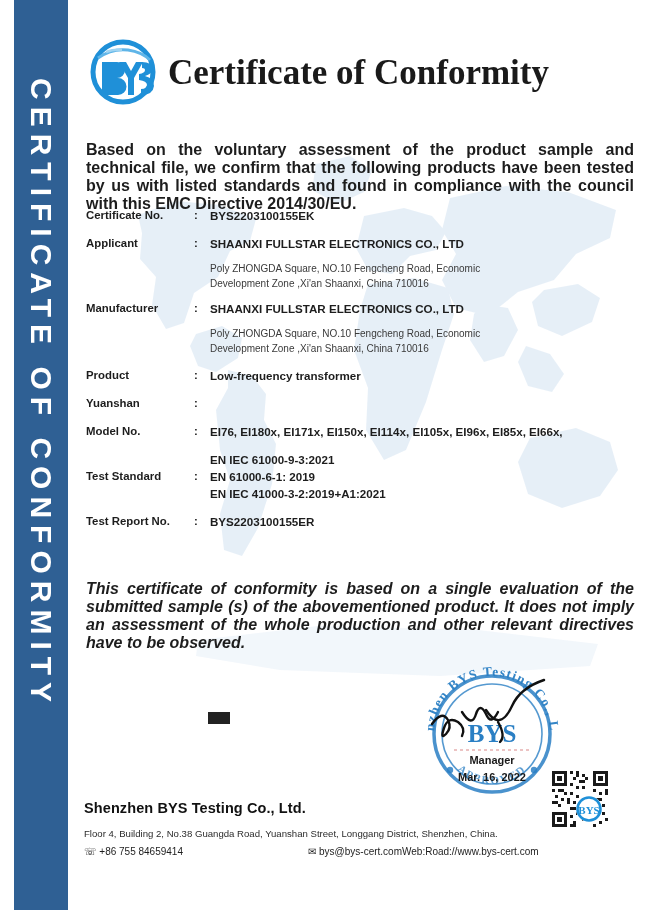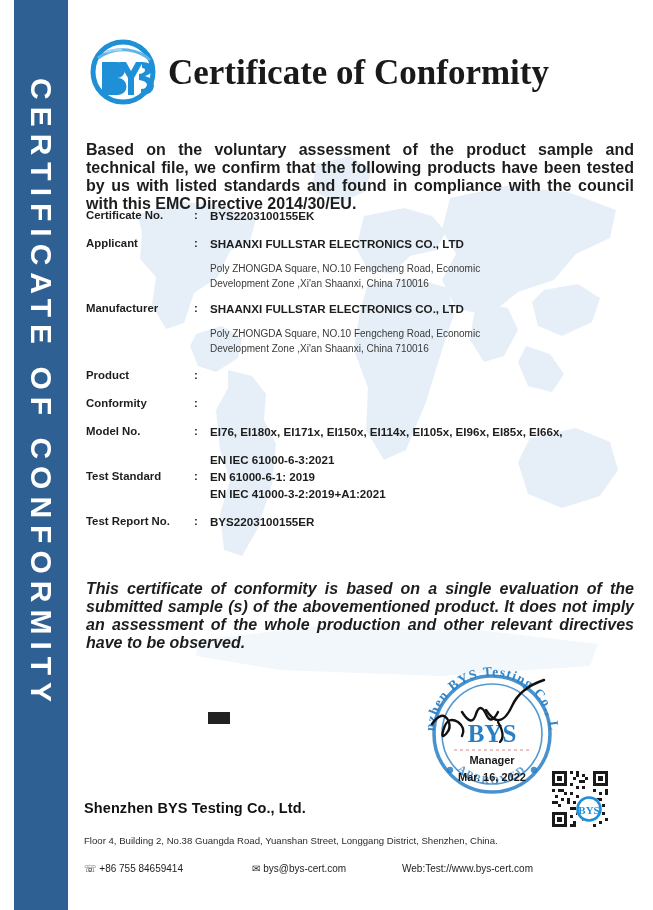--- a/index.html
+++ b/index.html
@@ -276,6 +276,7 @@
       <div class="row">
         <div class="lbl">Product</div>
         <div class="colon">:</div>
+        <div class="val">Low-frequency transformer</div>
       </div>
 
       <div class="gap-md"></div>

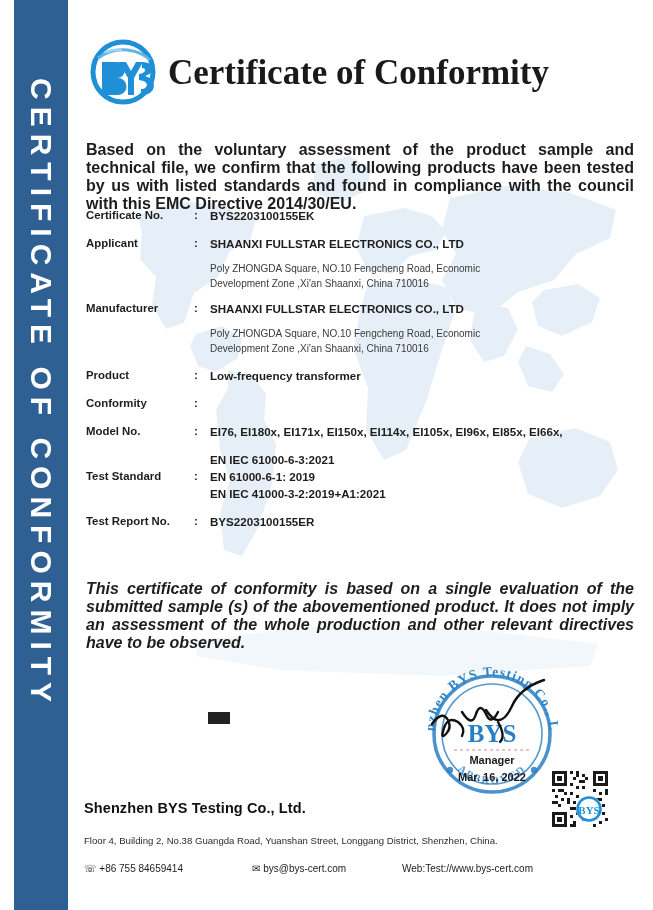--- a/index.html
+++ b/index.html
@@ -282,7 +282,7 @@
       <div class="gap-md"></div>
 
       <div class="row">
-        <div class="lbl">Conformity</div>
+        <div class="lbl">Yuanshan</div>
         <div class="colon">:</div>
       </div>
 

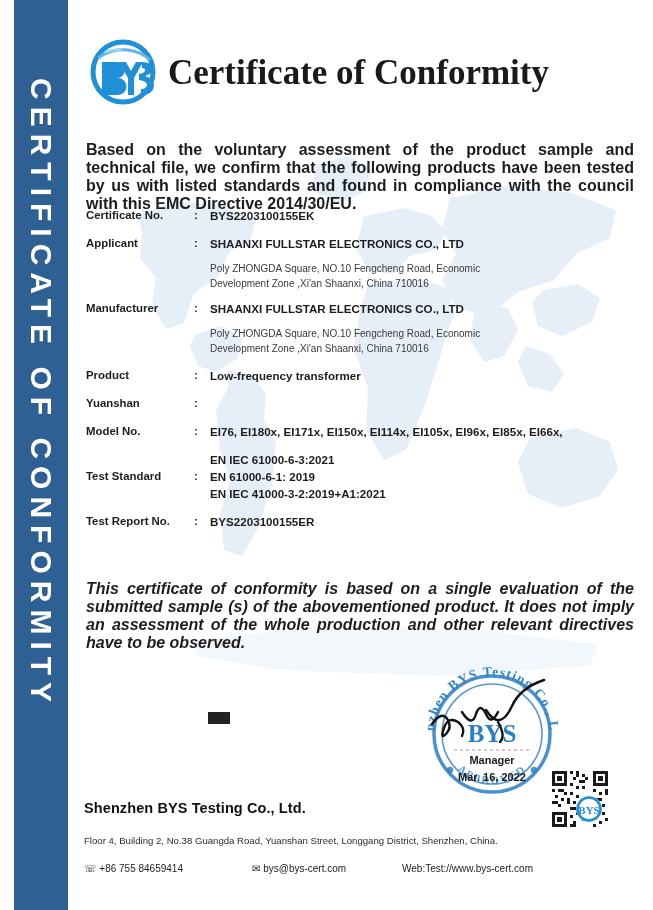--- a/index.html
+++ b/index.html
@@ -302,7 +302,7 @@
         <div class="lbl">Test Standard</div>
         <div class="colon">:</div>
         <div class="val">
-          <div>EN IEC 61000-6-3:2021</div>
+          <div>EN IEC 61000-9-3:2021</div>
           <div>EN 61000-6-1: 2019</div>
           <div>EN IEC 41000-3-2:2019+A1:2021</div>
         </div>

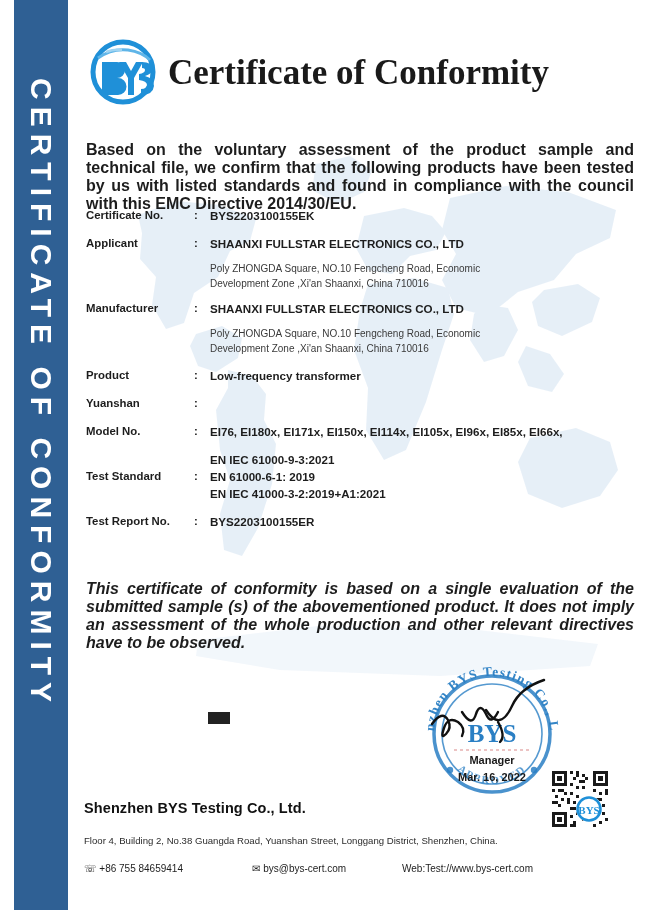--- a/index.html
+++ b/index.html
@@ -161,7 +161,7 @@
   #footer-address {
     font-size: 9.6px;
     color: #2b2b2b;
-    margin-top: 19px;
+    margin-top: 12px;
   }
   #footer-contacts {
     margin-top: 17px;

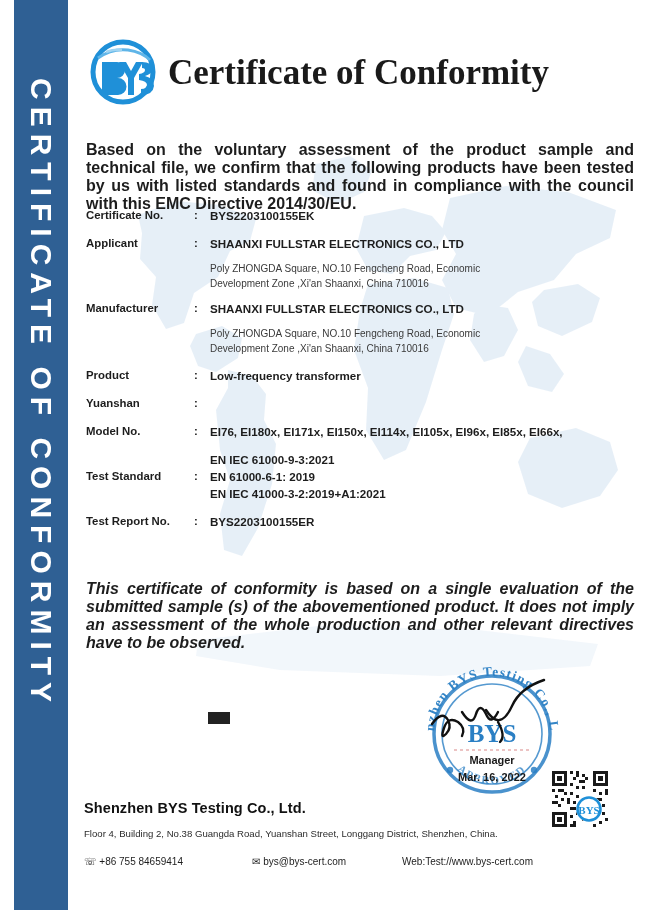--- a/index.html
+++ b/index.html
@@ -164,7 +164,7 @@
     margin-top: 12px;
   }
   #footer-contacts {
-    margin-top: 17px;
+    margin-top: 7px;
     display: flex;
     font-size: 10px;
     color: #1d1d1d;

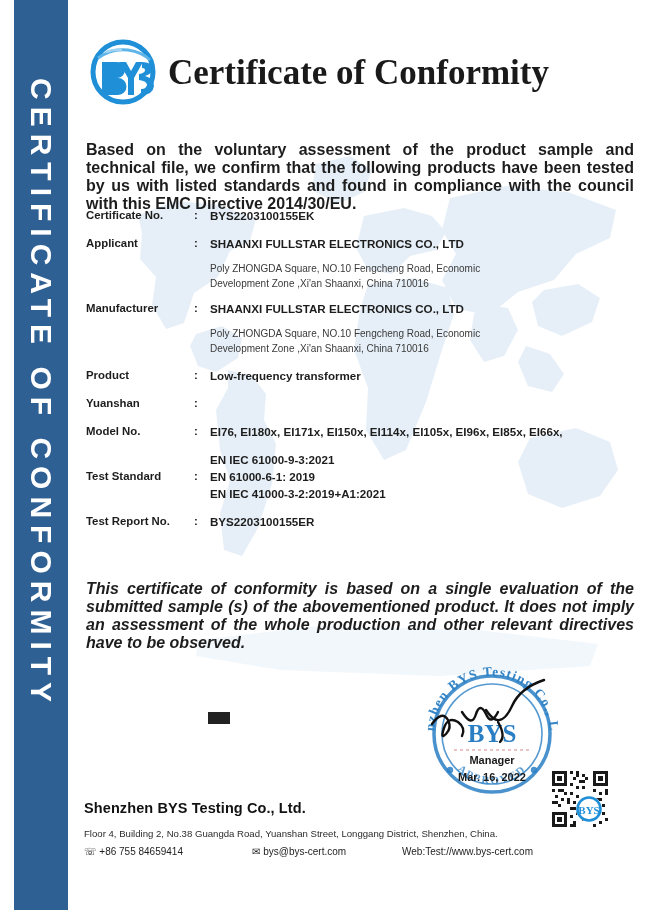--- a/index.html
+++ b/index.html
@@ -170,7 +170,7 @@
     color: #1d1d1d;
   }
   #footer-contacts .c-phone { width: 168px; }
-  #footer-contacts .c-mail  { width: 150px; }
+  #footer-contacts .c-mail  { width: 150px; text-align: right; }
   .ficon { font-size: 10px; }
 </style>
 </head>

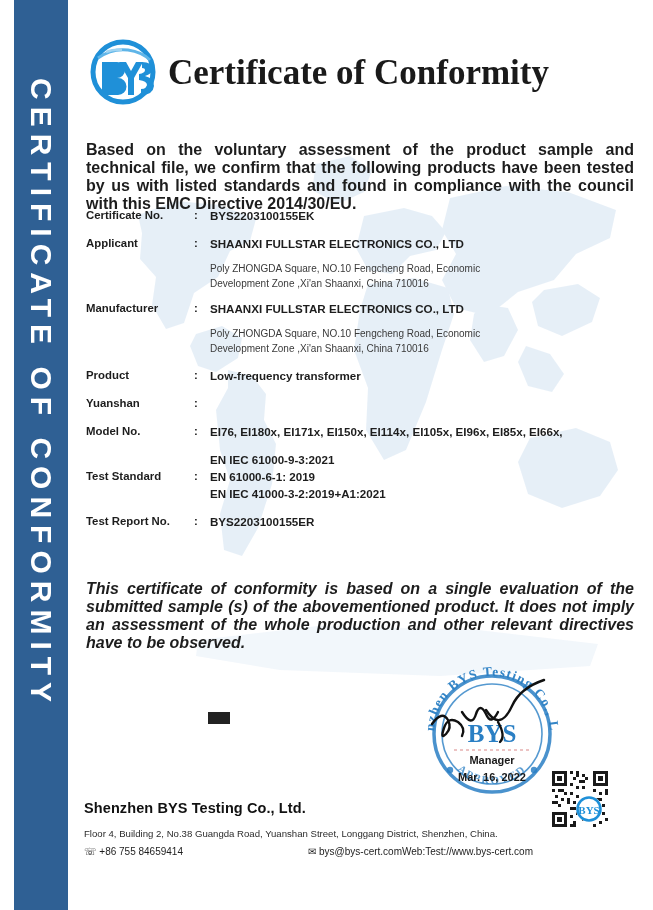--- a/index.html
+++ b/index.html
@@ -431,7 +431,7 @@
           <span class="ficon">✉</span>
           <span>bys@bys-cert.com</span>
         </div>
-        <div class="c-web">Web:Test://www.bys-cert.com</div>
+        <div class="c-web">Web:Road://www.bys-cert.com</div>
       </div>
     </div>
 

